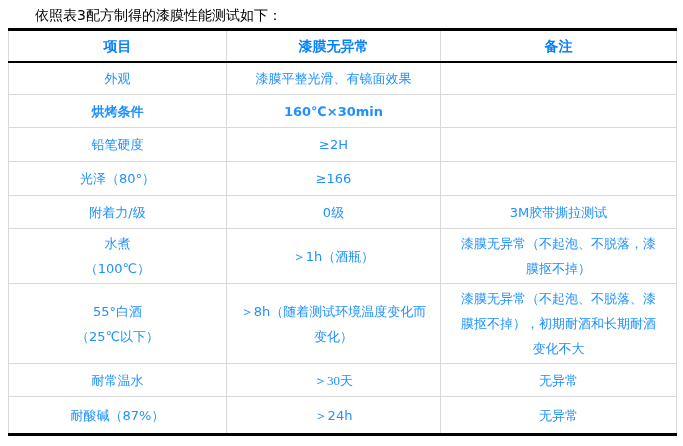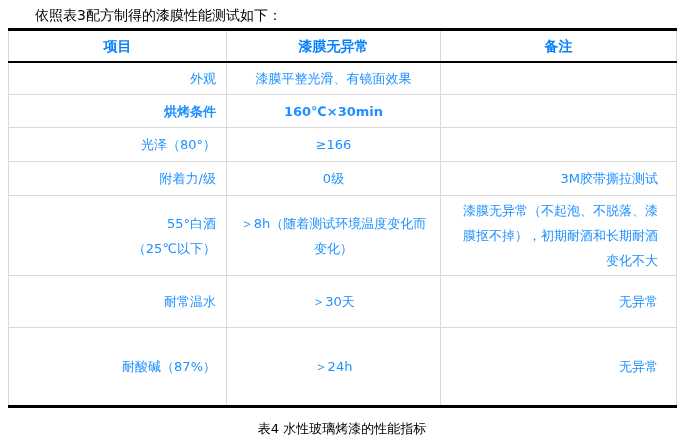--- a/index.html
+++ b/index.html
@@ -63,7 +63,7 @@
     border-bottom: 1px solid var(--grid, #d9d9d9);
   }
   tbody tr:last-child td { border-bottom: none; }
-  td.cell-item { white-space: pre-line; text-align: right; }
+  td.cell-item { white-space: pre-line; }
   td.cell-note { padding: 2px 18px; text-align: right; }
   
   tbody tr:nth-child(1) td { height: 27px; }

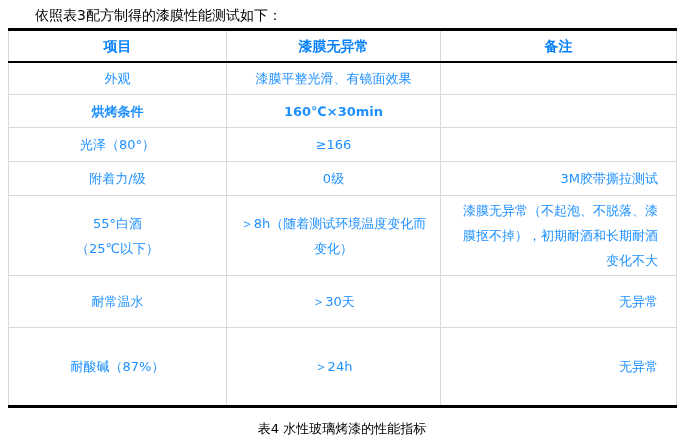--- a/index.html
+++ b/index.html
@@ -118,6 +118,11 @@
       <td class="cell-note"></td>
     </tr>
 
+    <tr>
+      <td class="cell-item">铅笔硬度</td>
+      <td class="cell-result">≥2H</td>
+      <td class="cell-note"></td>
+    </tr>
 
     <tr>
       <td class="cell-item">光泽（80°）</td>

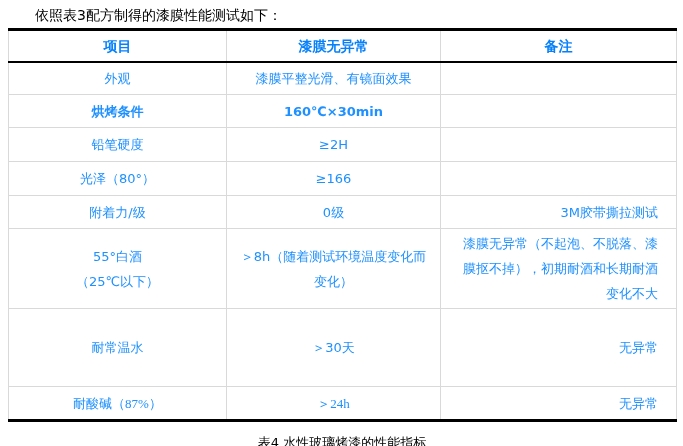--- a/index.html
+++ b/index.html
@@ -64,7 +64,7 @@
   }
   tbody tr:last-child td { border-bottom: none; }
   td.cell-item { white-space: pre-line; }
-  td.cell-note { padding: 2px 18px; text-align: right; }
+  td.cell-note { padding: 2px 18px; }
   
   tbody tr:nth-child(1) td { height: 27px; }
   tbody tr:nth-child(2) td { height: 28px; font-weight: bold; }

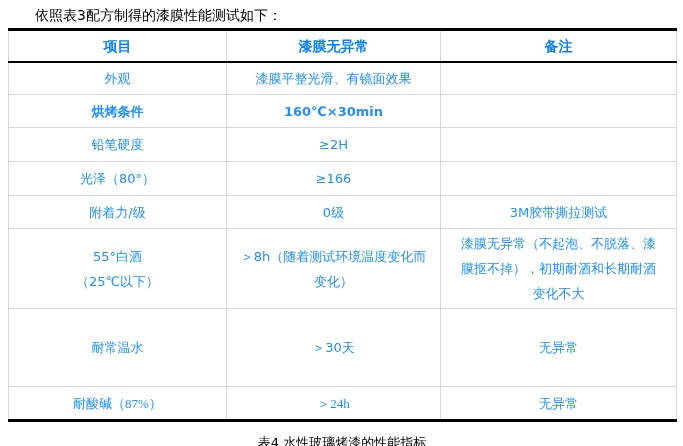--- a/index.html
+++ b/index.html
@@ -136,6 +136,12 @@
       <td class="cell-note">3M胶带撕拉测试</td>
     </tr>
 
+    <tr>
+      <td class="cell-item">水煮
+（100℃）</td>
+      <td class="cell-result">＞1h（酒瓶）</td>
+      <td class="cell-note">漆膜无异常（不起泡、不脱落，漆膜抠不掉）</td>
+    </tr>
 
     <tr>
       <td class="cell-item">55°白酒

